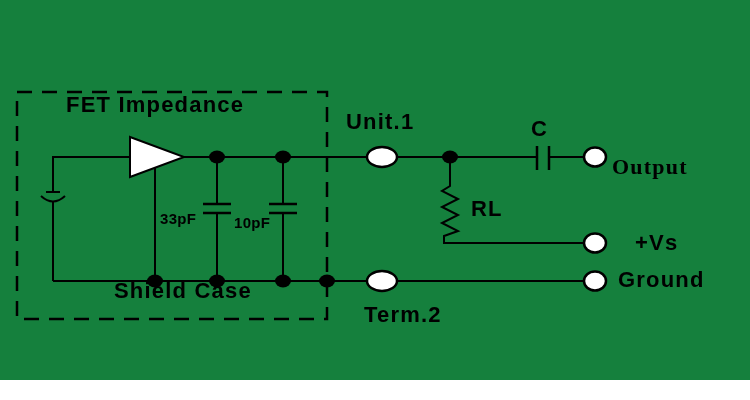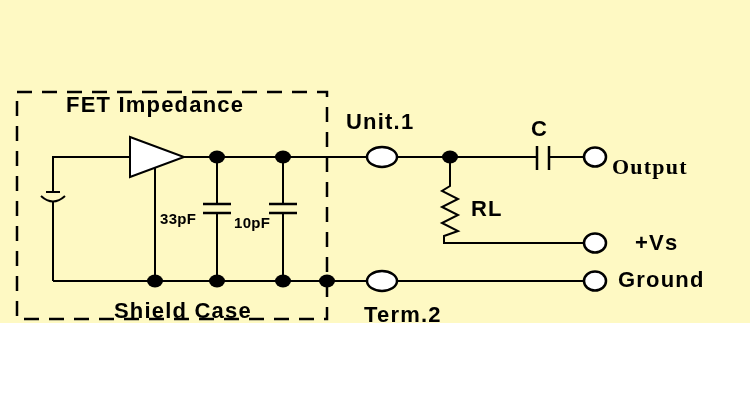--- a/index.html
+++ b/index.html
@@ -10,8 +10,8 @@
   #stage {
     position: relative;
     width: 750px;
-    height: 323px;
-    background: #fef9c3;
+    height: 380px;
+    background: #15803d;
     overflow: hidden;
     font-family: "Liberation Sans", sans-serif;
   }

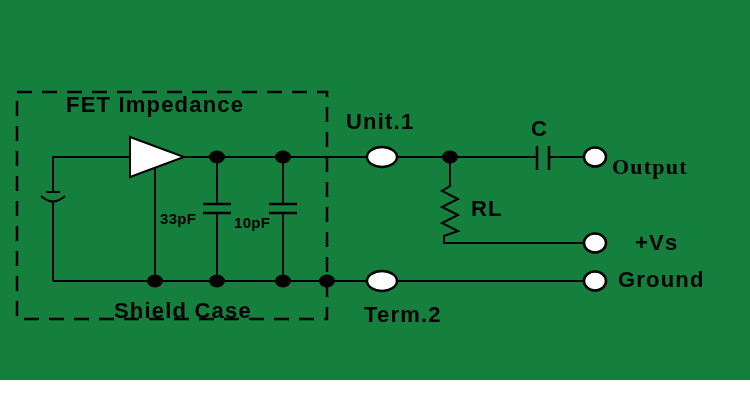--- a/index.html
+++ b/index.html
@@ -96,7 +96,7 @@
 
   <div class="lbl lbl-small" style="left:234px; top:215px;">10pF</div>
 
-  <div class="lbl" style="left:114px; top:300px;">Shield Case</div>
+  <div class="lbl" style="left:114px; top:280px;">Shield Case</div>
 
   <div class="lbl" style="left:346px; top:111px;">Unit.1</div>
 

